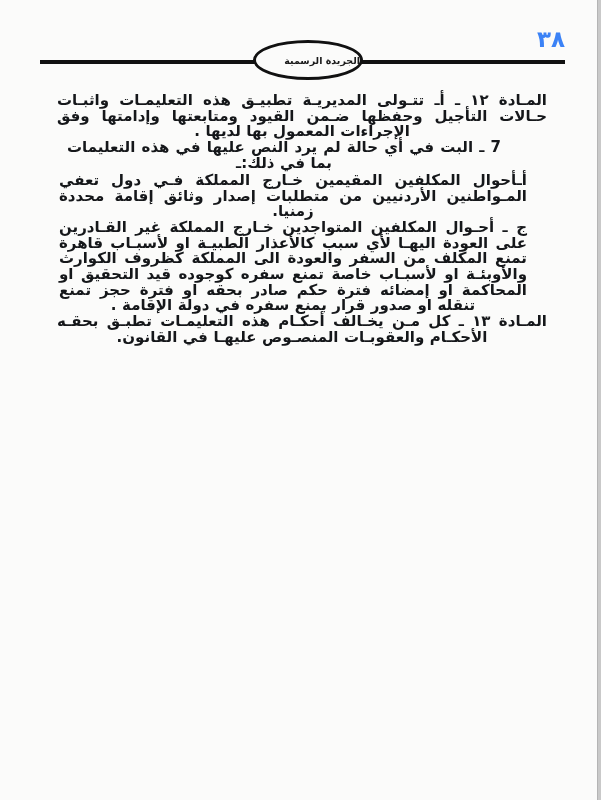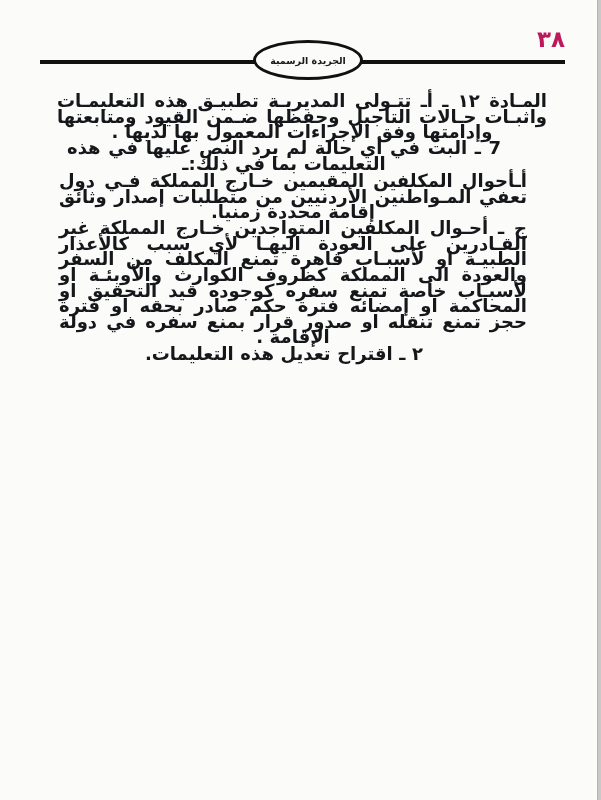--- a/index.html
+++ b/index.html
@@ -77,7 +77,7 @@
     top: -6px;
     font-size: 23px;
     font-weight: 700;
-    color: #be185d;
+    color: #3b82f6;
     line-height: 1;
   }
 

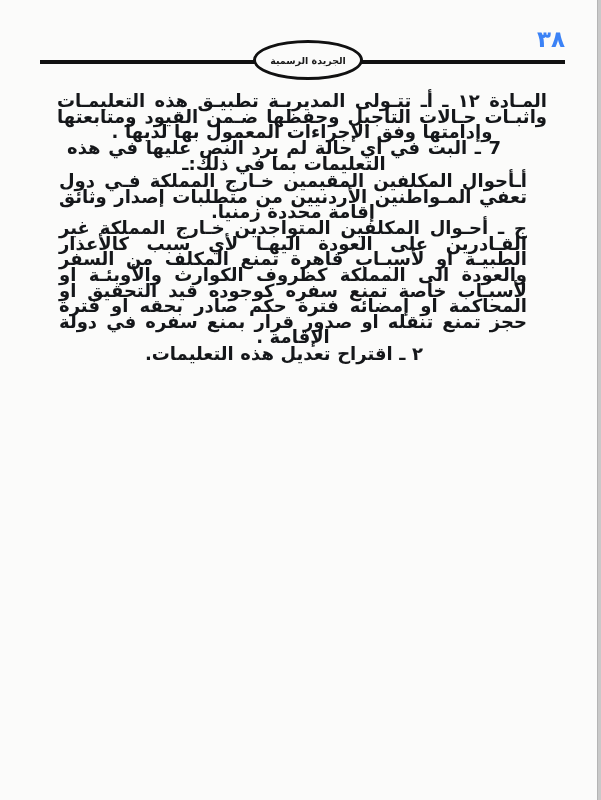--- a/index.html
+++ b/index.html
@@ -59,7 +59,6 @@
     background: #fbfbfa;
     display: flex;
     align-items: center;
-    justify-content: center;
     box-sizing: border-box;
   }
   #gazette-stamp .stamp-text {

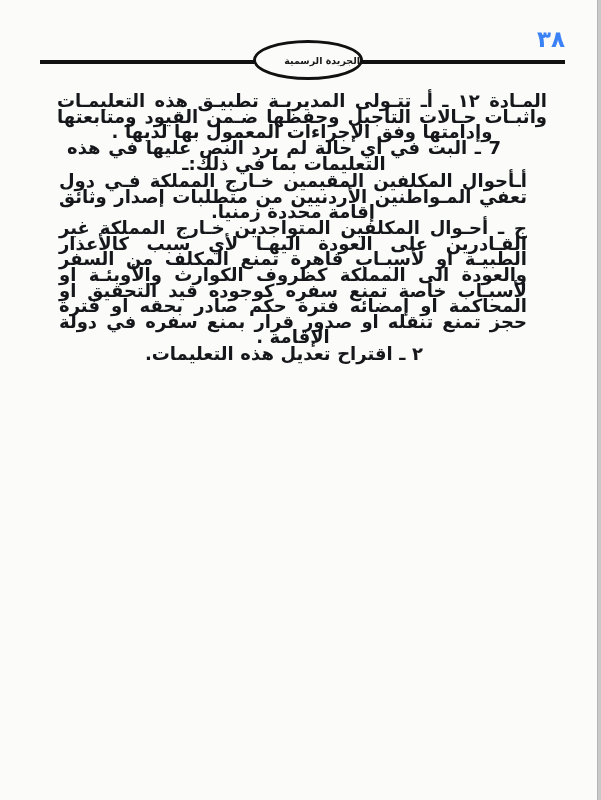--- a/index.html
+++ b/index.html
@@ -87,7 +87,7 @@
     left: 55px;
     width: 492px;
     color: #15171a;
-    font-size: 18px;
+    font-size: 15px;
     font-weight: 700;
     line-height: 15.6px;
     text-align: justify;

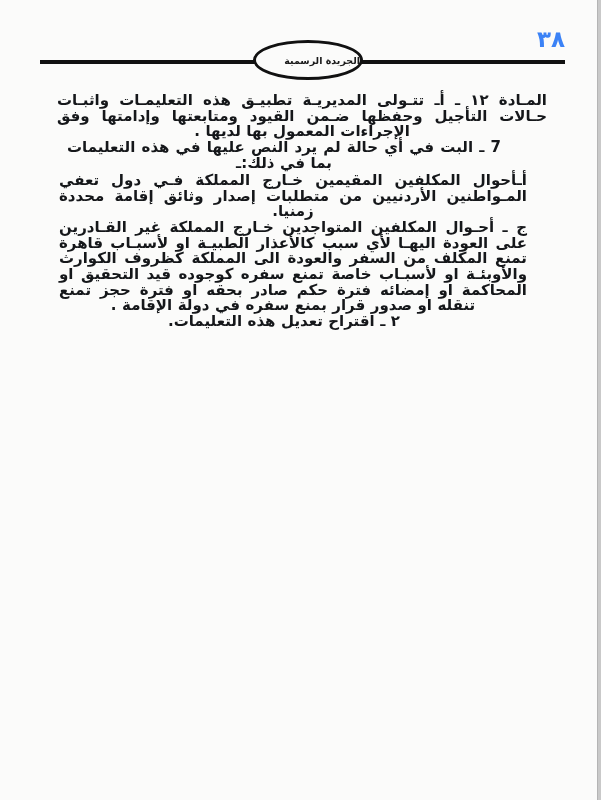--- a/index.html
+++ b/index.html
@@ -136,7 +136,6 @@
       <div class="para lvl-item gap-sm">7 ـ البت في أي حالة لم يرد النص عليها في هذه التعليمات بما في ذلك:ـ</div>
       <div class="para lvl-sub">أـأحوال المكلفين المقيمين خـارج المملكة فـي دول تعفي المـواطنين الأردنيين من متطلبات إصدار وثائق إقامة محددة زمنيا.</div>
       <div class="para lvl-sub">ج ـ أحـوال المكلفين المتواجدين خـارج المملكة غير القـادرين على العودة اليهـا لأي سبب كالأعذار الطبيـة او لأسبـاب قاهرة تمنع المكلف من السفر والعودة الى المملكة كظروف الكوارث والأوبئـة او لأسبـاب خاصة تمنع سفره كوجوده قيد التحقيق او المحاكمة او إمضائه فترة حكم صادر بحقه او فترة حجز تمنع تنقله او صدور قرار بمنع سفره في دولة الإقامة .</div>
-      <div class="para lvl-item gap-sm">٢ ـ اقتراح تعديل هذه التعليمات.</div>
     </div>
 
   <div id="blank-area"></div>

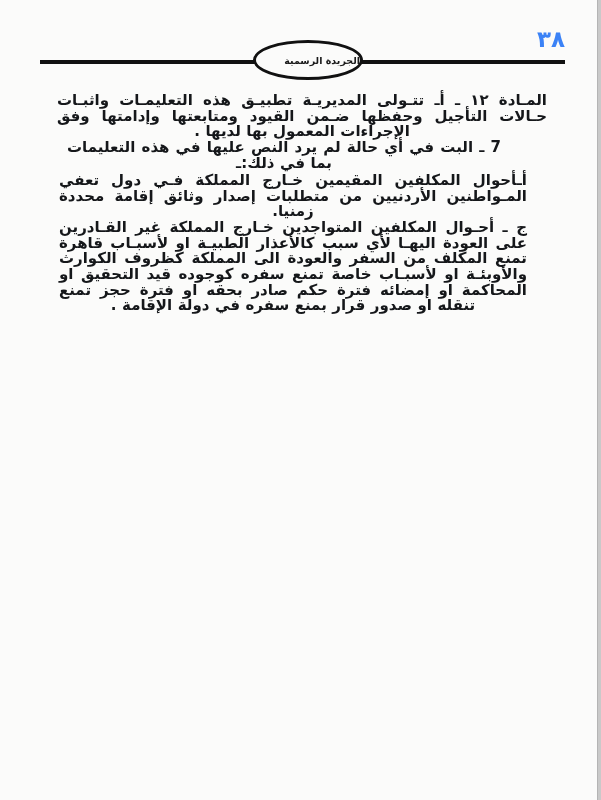--- a/index.html
+++ b/index.html
@@ -136,6 +136,7 @@
       <div class="para lvl-item gap-sm">7 ـ البت في أي حالة لم يرد النص عليها في هذه التعليمات بما في ذلك:ـ</div>
       <div class="para lvl-sub">أـأحوال المكلفين المقيمين خـارج المملكة فـي دول تعفي المـواطنين الأردنيين من متطلبات إصدار وثائق إقامة محددة زمنيا.</div>
       <div class="para lvl-sub">ج ـ أحـوال المكلفين المتواجدين خـارج المملكة غير القـادرين على العودة اليهـا لأي سبب كالأعذار الطبيـة او لأسبـاب قاهرة تمنع المكلف من السفر والعودة الى المملكة كظروف الكوارث والأوبئـة او لأسبـاب خاصة تمنع سفره كوجوده قيد التحقيق او المحاكمة او إمضائه فترة حكم صادر بحقه او فترة حجز تمنع تنقله او صدور قرار بمنع سفره في دولة الإقامة .</div>
+      <div class="para lvl-article">المـادة ١٣ ـ كل مـن يخـالف أحكـام هذه التعليمـات تطبـق بحقـه الأحكـام والعقوبـات المنصـوص عليهـا في القانون.</div>
     </div>
 
   <div id="blank-area"></div>

